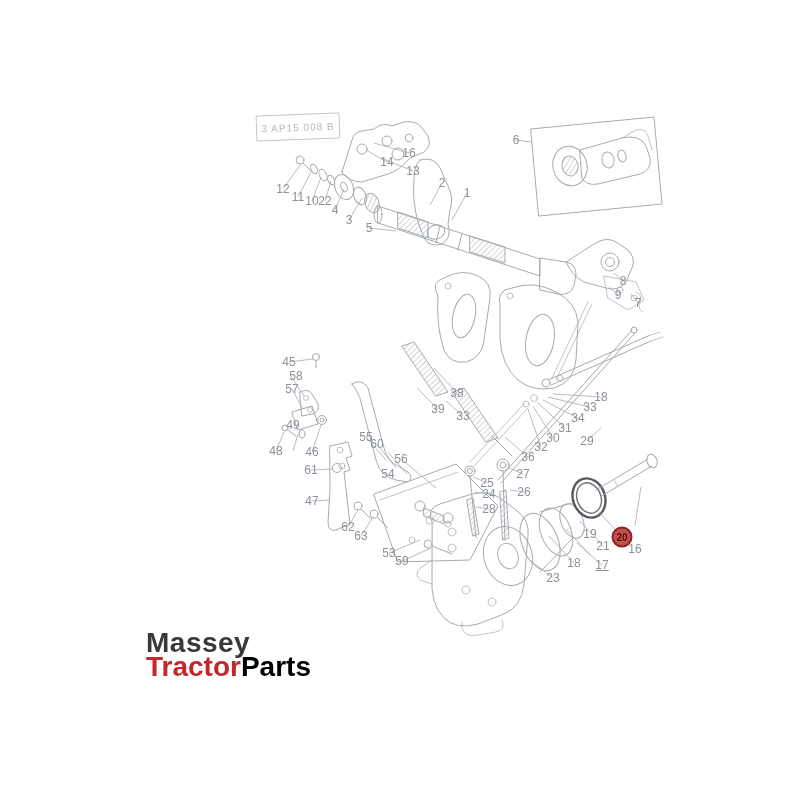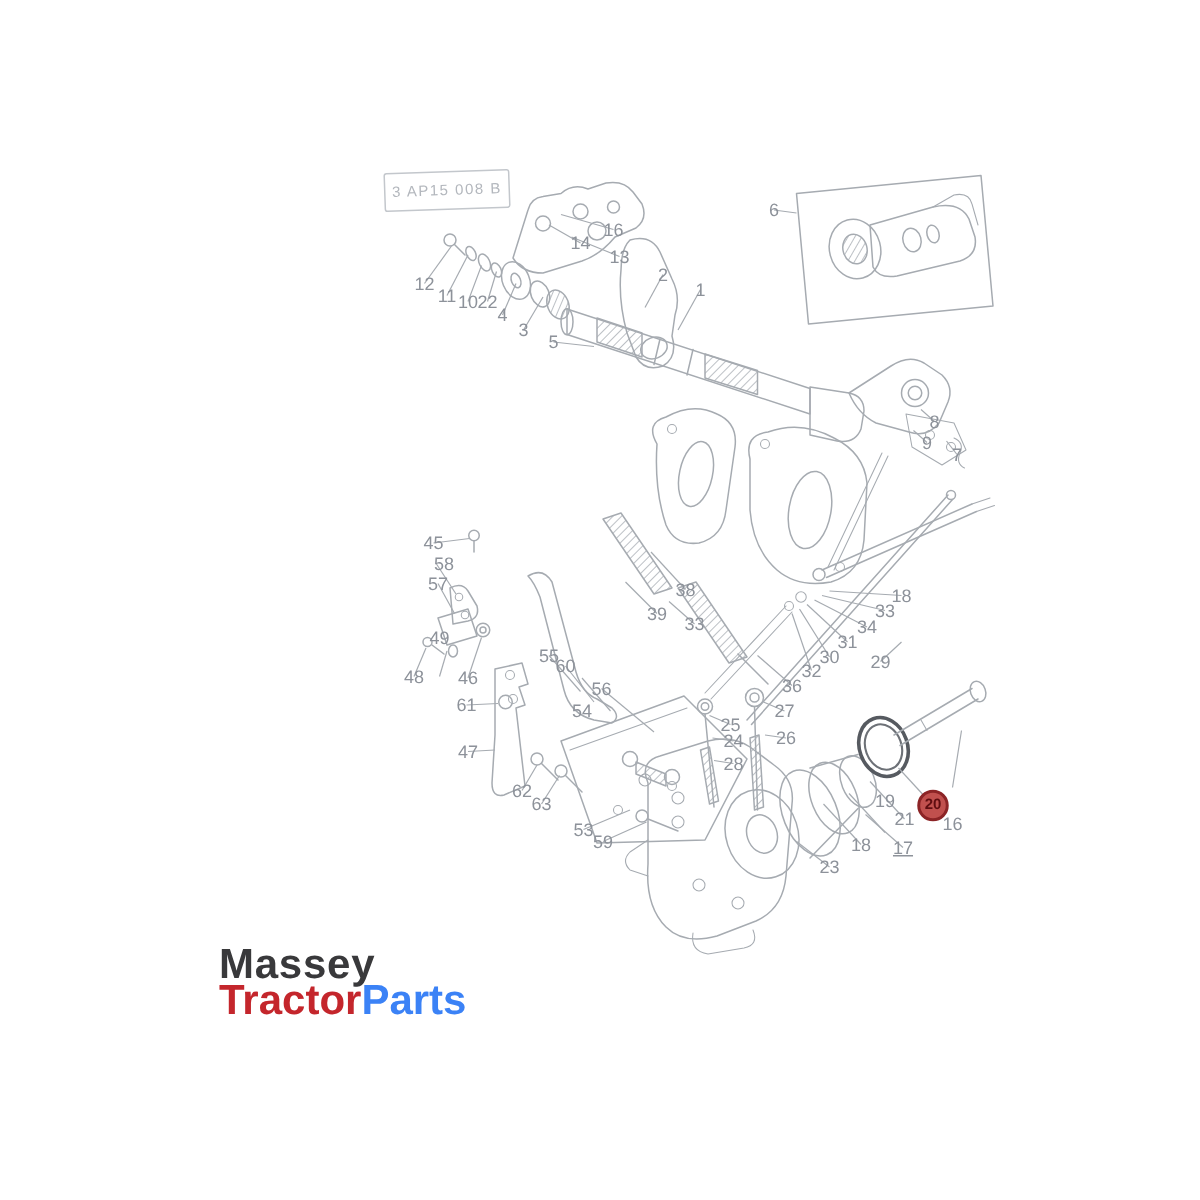--- a/index.html
+++ b/index.html
@@ -45,7 +45,7 @@
   .logo .l1{font-size:28px;font-weight:800;color:#39393b;letter-spacing:.5px;display:block;}
   .logo .l2{display:block;margin-top:-2px;font-size:28px;font-weight:800;}
   .logo .red{color:#c4262c;}
-  .logo .gray{color:#3b82f6;}
+  .logo .gray{color:#000000;}
 </style>
 </head>
 <body>

